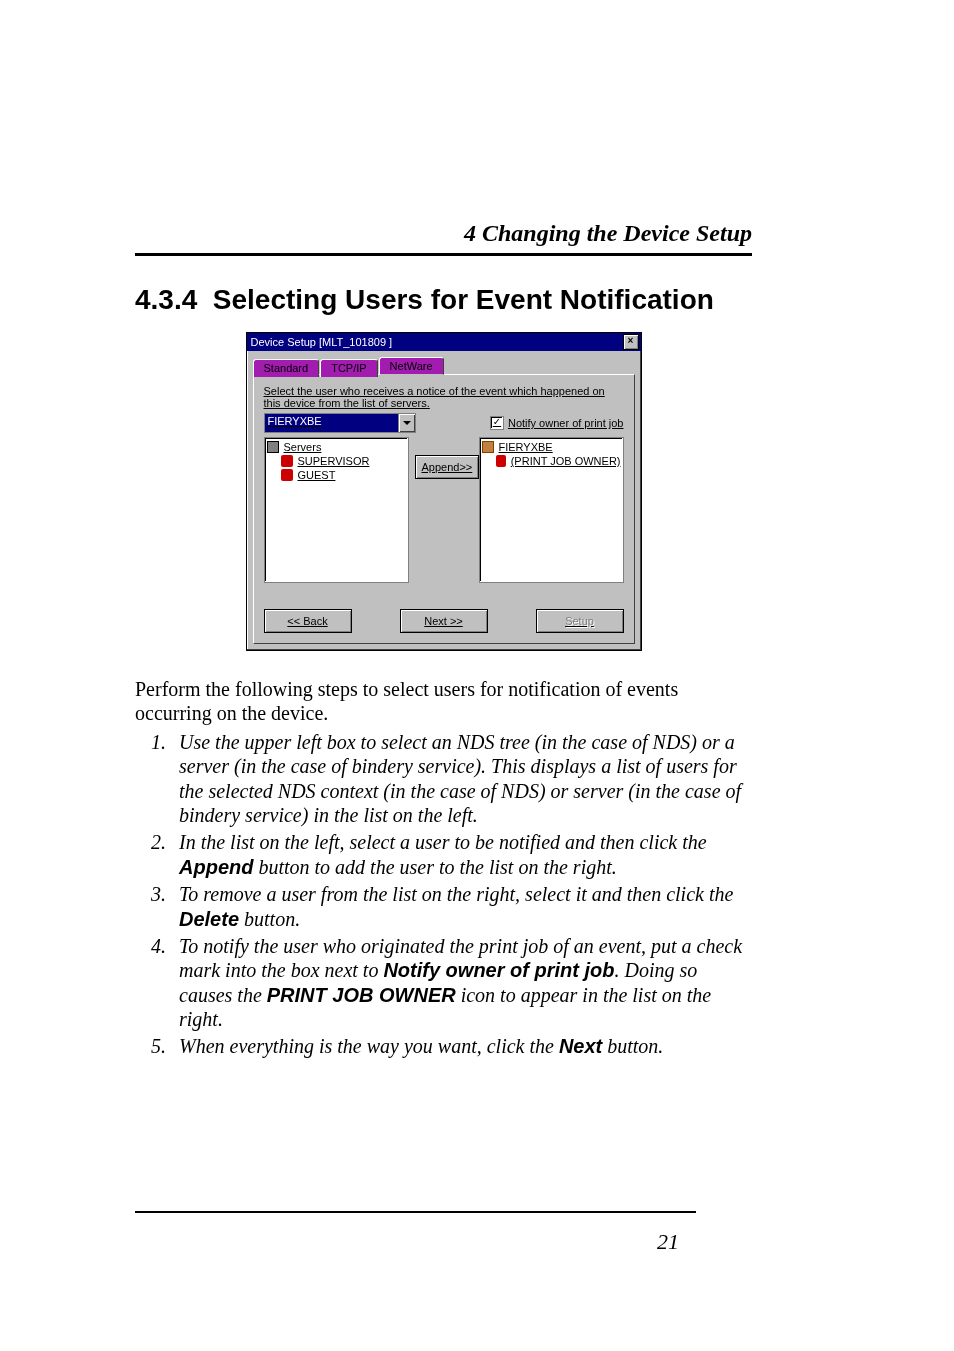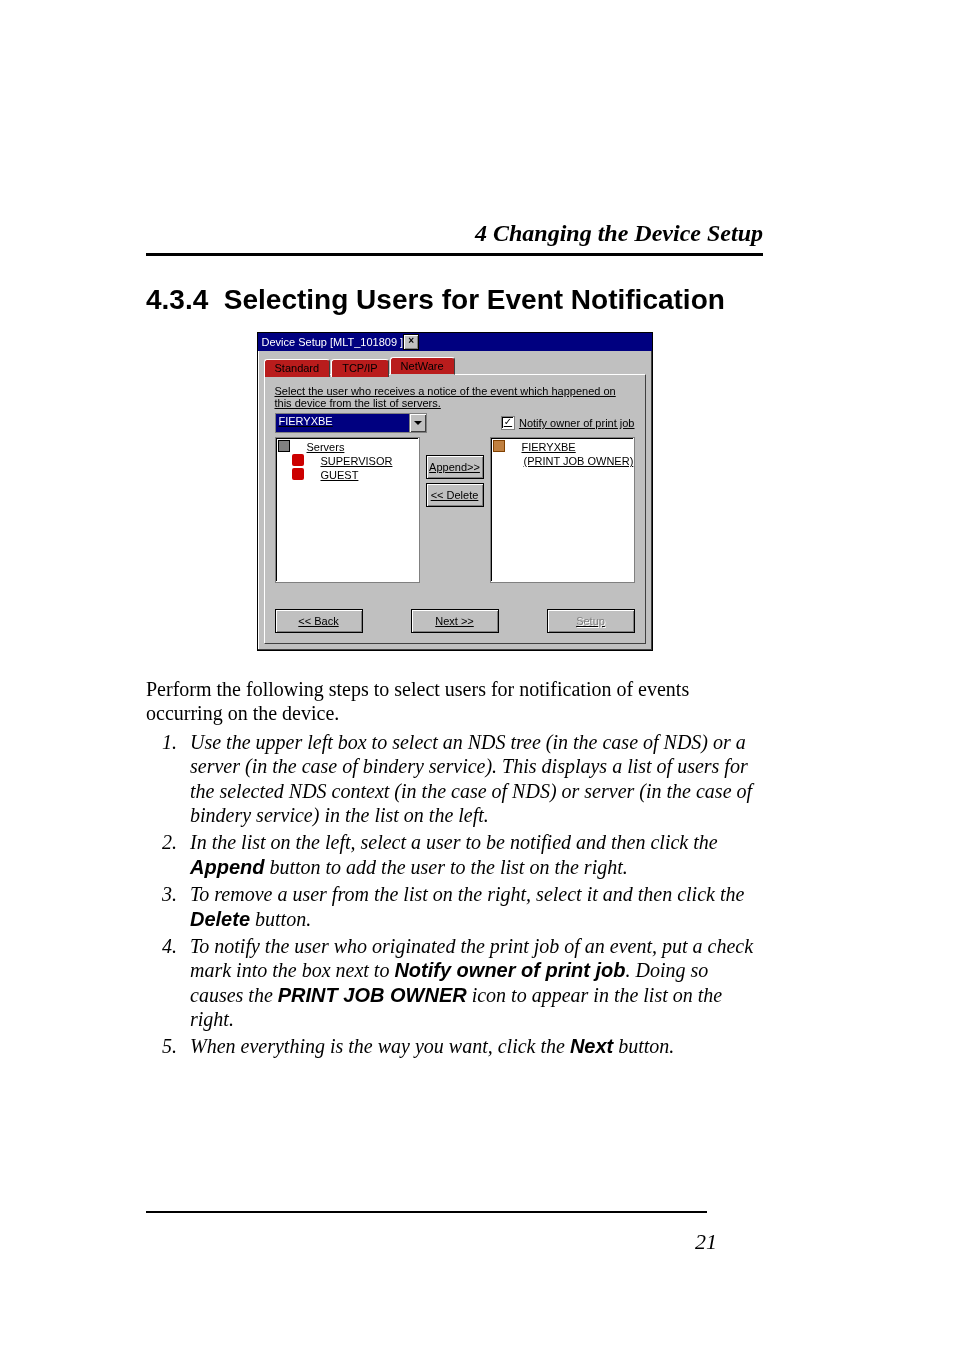--- a/index.html
+++ b/index.html
@@ -15,7 +15,6 @@
     position: relative;
     box-sizing: border-box;
     padding: 60px 54px 60px 135px;
-    margin-left: 11px;
   }
   .chapter-title {
     text-align: right;

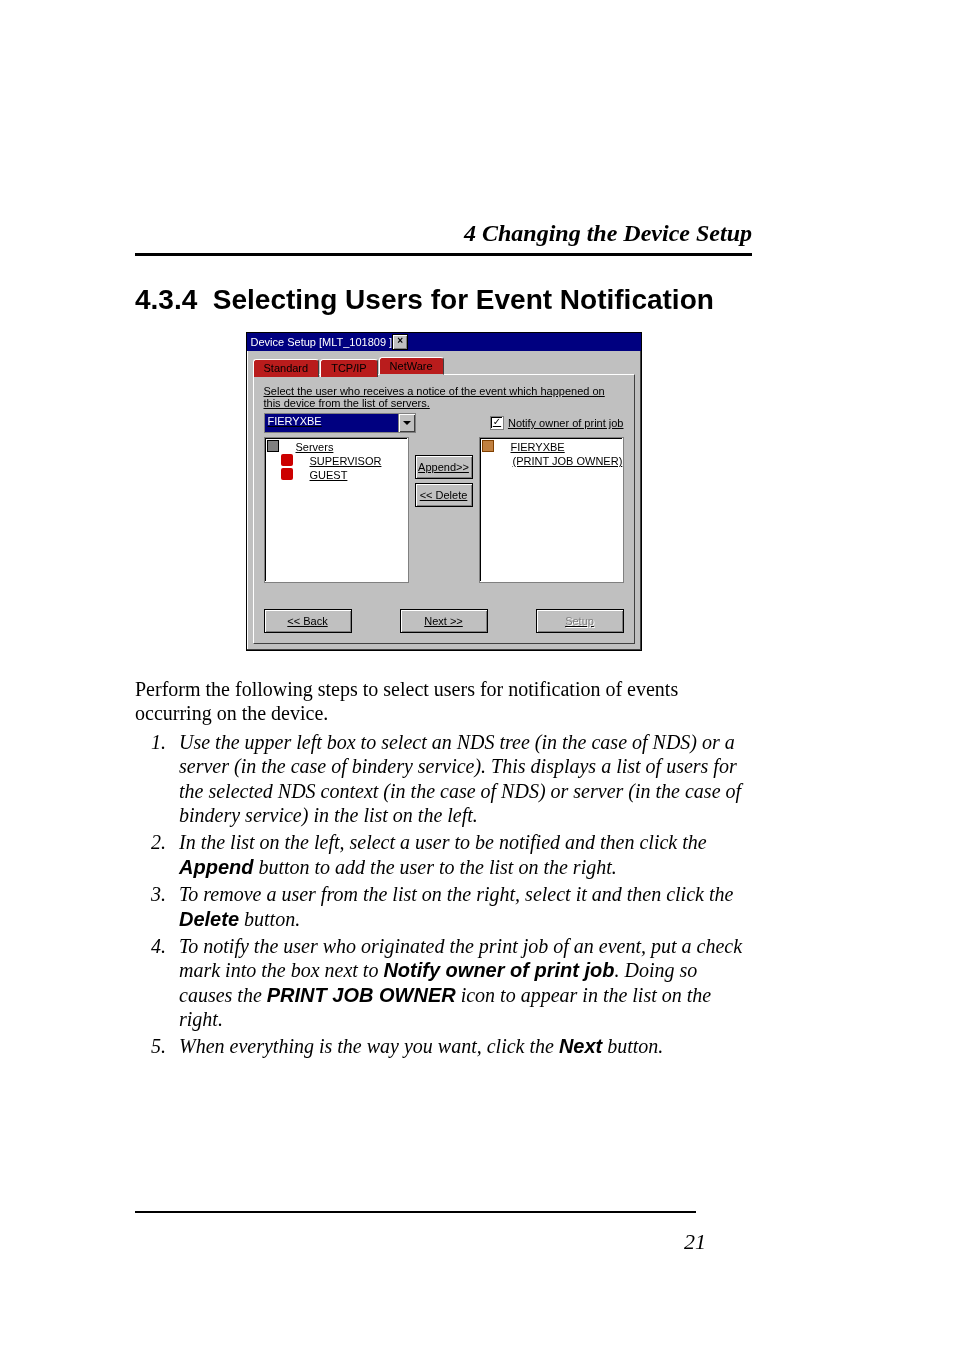--- a/index.html
+++ b/index.html
@@ -53,6 +53,7 @@
   .titlebar {
     display: flex;
     align-items: center;
+    justify-content: space-between;
     background: #000080;
     color: #fff;
     height: 18px;

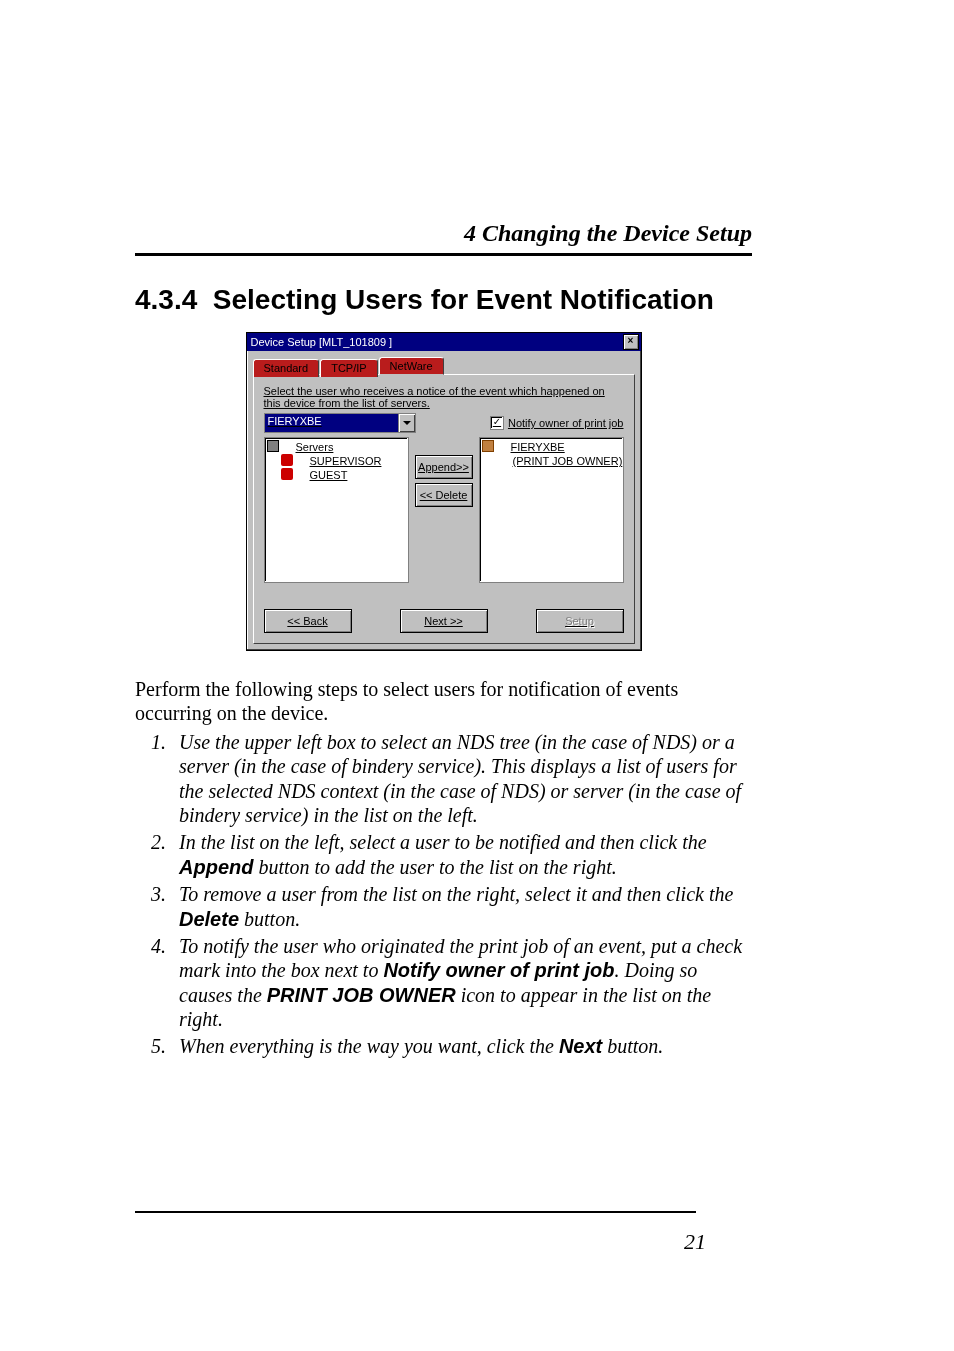--- a/index.html
+++ b/index.html
@@ -81,7 +81,7 @@
   }
   .tab {
     padding: 2px 10px;
-    background: #b91c1c;
+    background: #a21caf;
     border-top: 1px solid #fff;
     border-left: 1px solid #fff;
     border-right: 1px solid #404040;

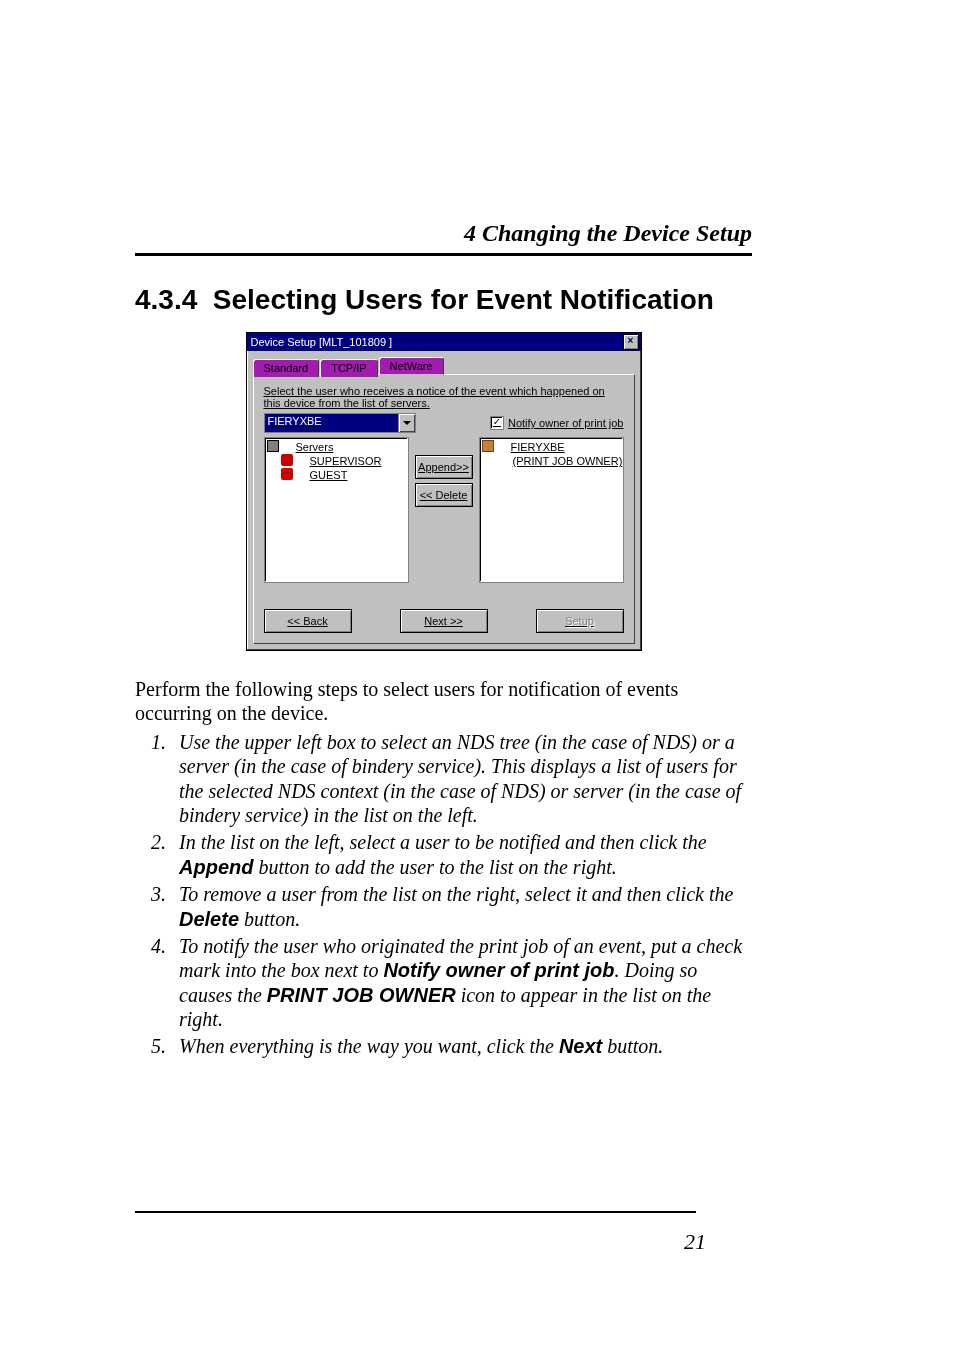--- a/index.html
+++ b/index.html
@@ -174,7 +174,7 @@
     font-size: 11px;
     overflow: hidden;
   }
-  .tree-item { display: flex; align-items: flex-start; gap: 17px; line-height: 14px; white-space: nowrap; }
+  .tree-item { display: flex; align-items: center; gap: 5px; line-height: 14px; white-space: nowrap; }
   .indent1 { padding-left: 14px; }
   .icon-server, .icon-user, .icon-root {
     width: 12px; height: 12px; display: inline-block;

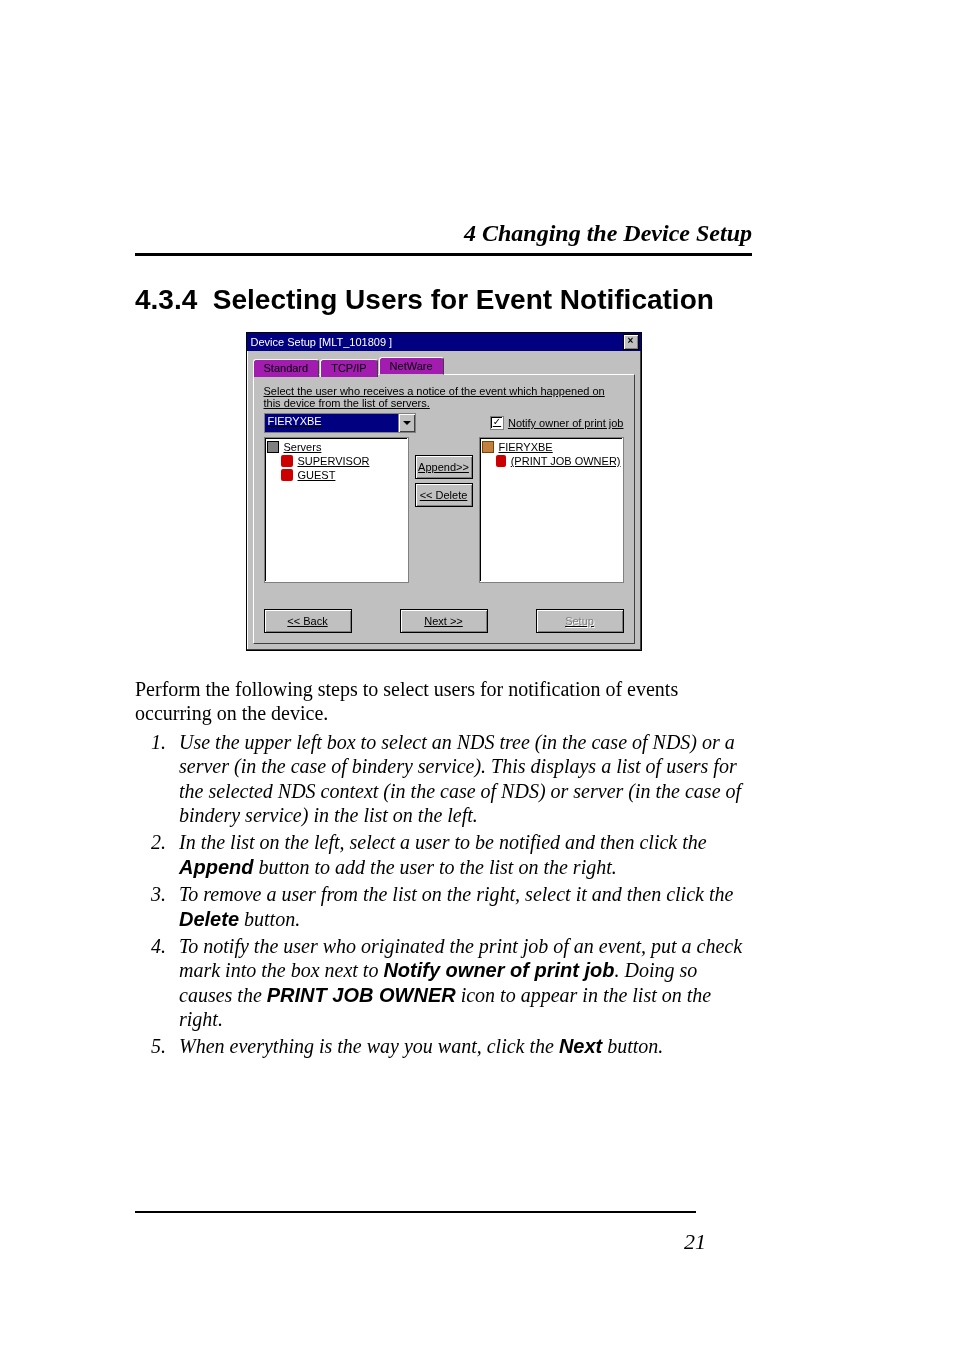--- a/index.html
+++ b/index.html
@@ -184,10 +184,11 @@
   .icon-user   { background: radial-gradient(circle at 50% 35%, #c00 30%, #c00 31%, transparent 32%), #c00; border-radius: 2px; }
   .mid-btns {
     display: flex;
-    flex-direction: column;
-    gap: 4px;
+    flex-direction: row;
+    gap: 35px;
     padding-top: 18px;
     width: 58px;
+    align-items: flex-end;
   }
   .btn {
     height: 22px;

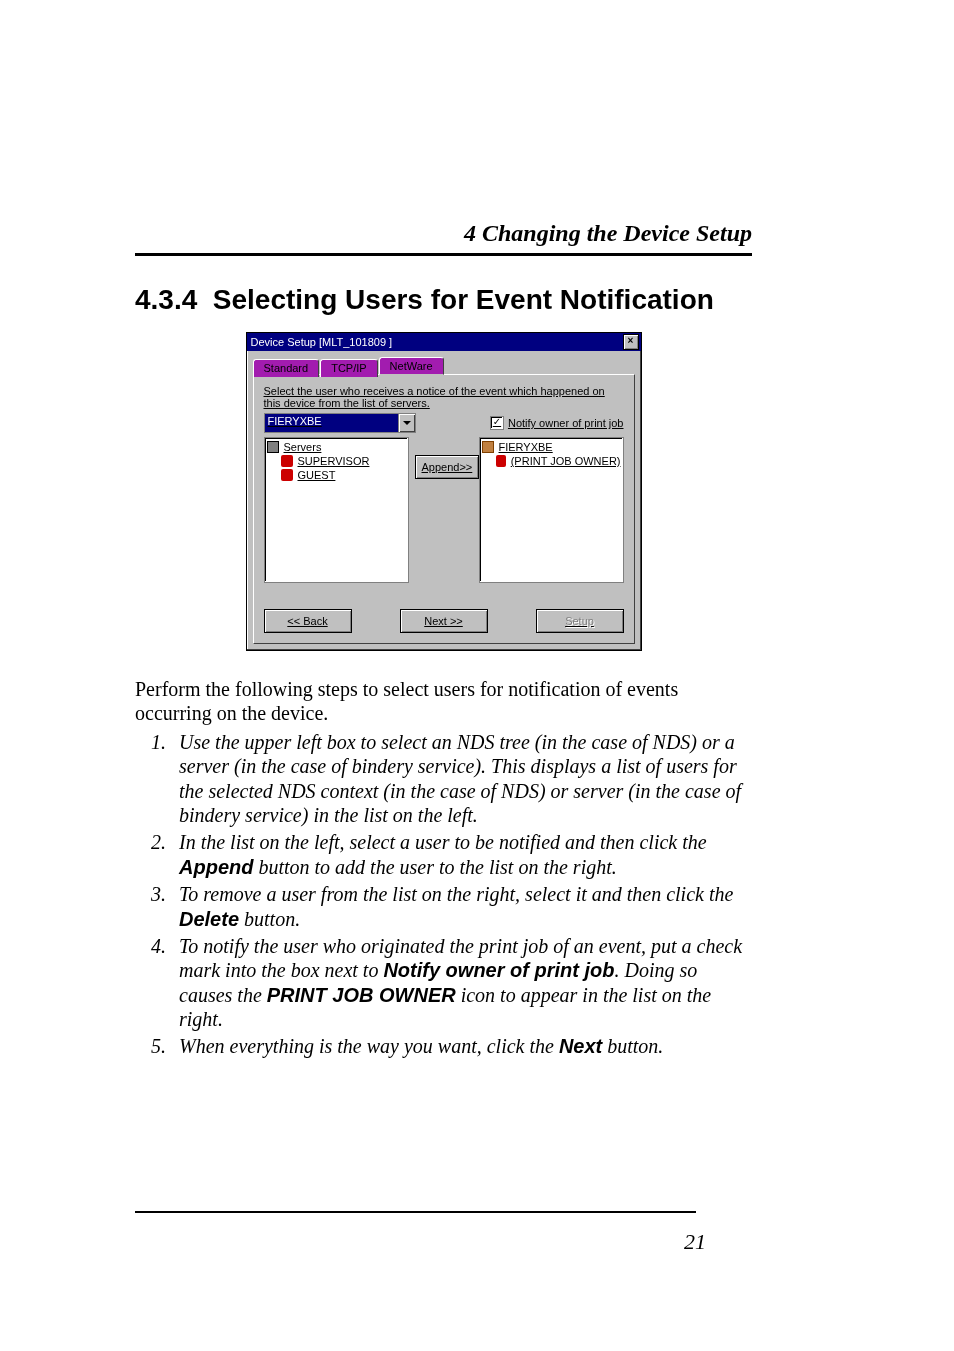--- a/index.html
+++ b/index.html
@@ -240,7 +240,7 @@
   }
   .page-num {
     position: absolute;
-    right: 100px;
+    right: 127px;
     bottom: 96px;
     font-style: italic;
     font-size: 22px;

